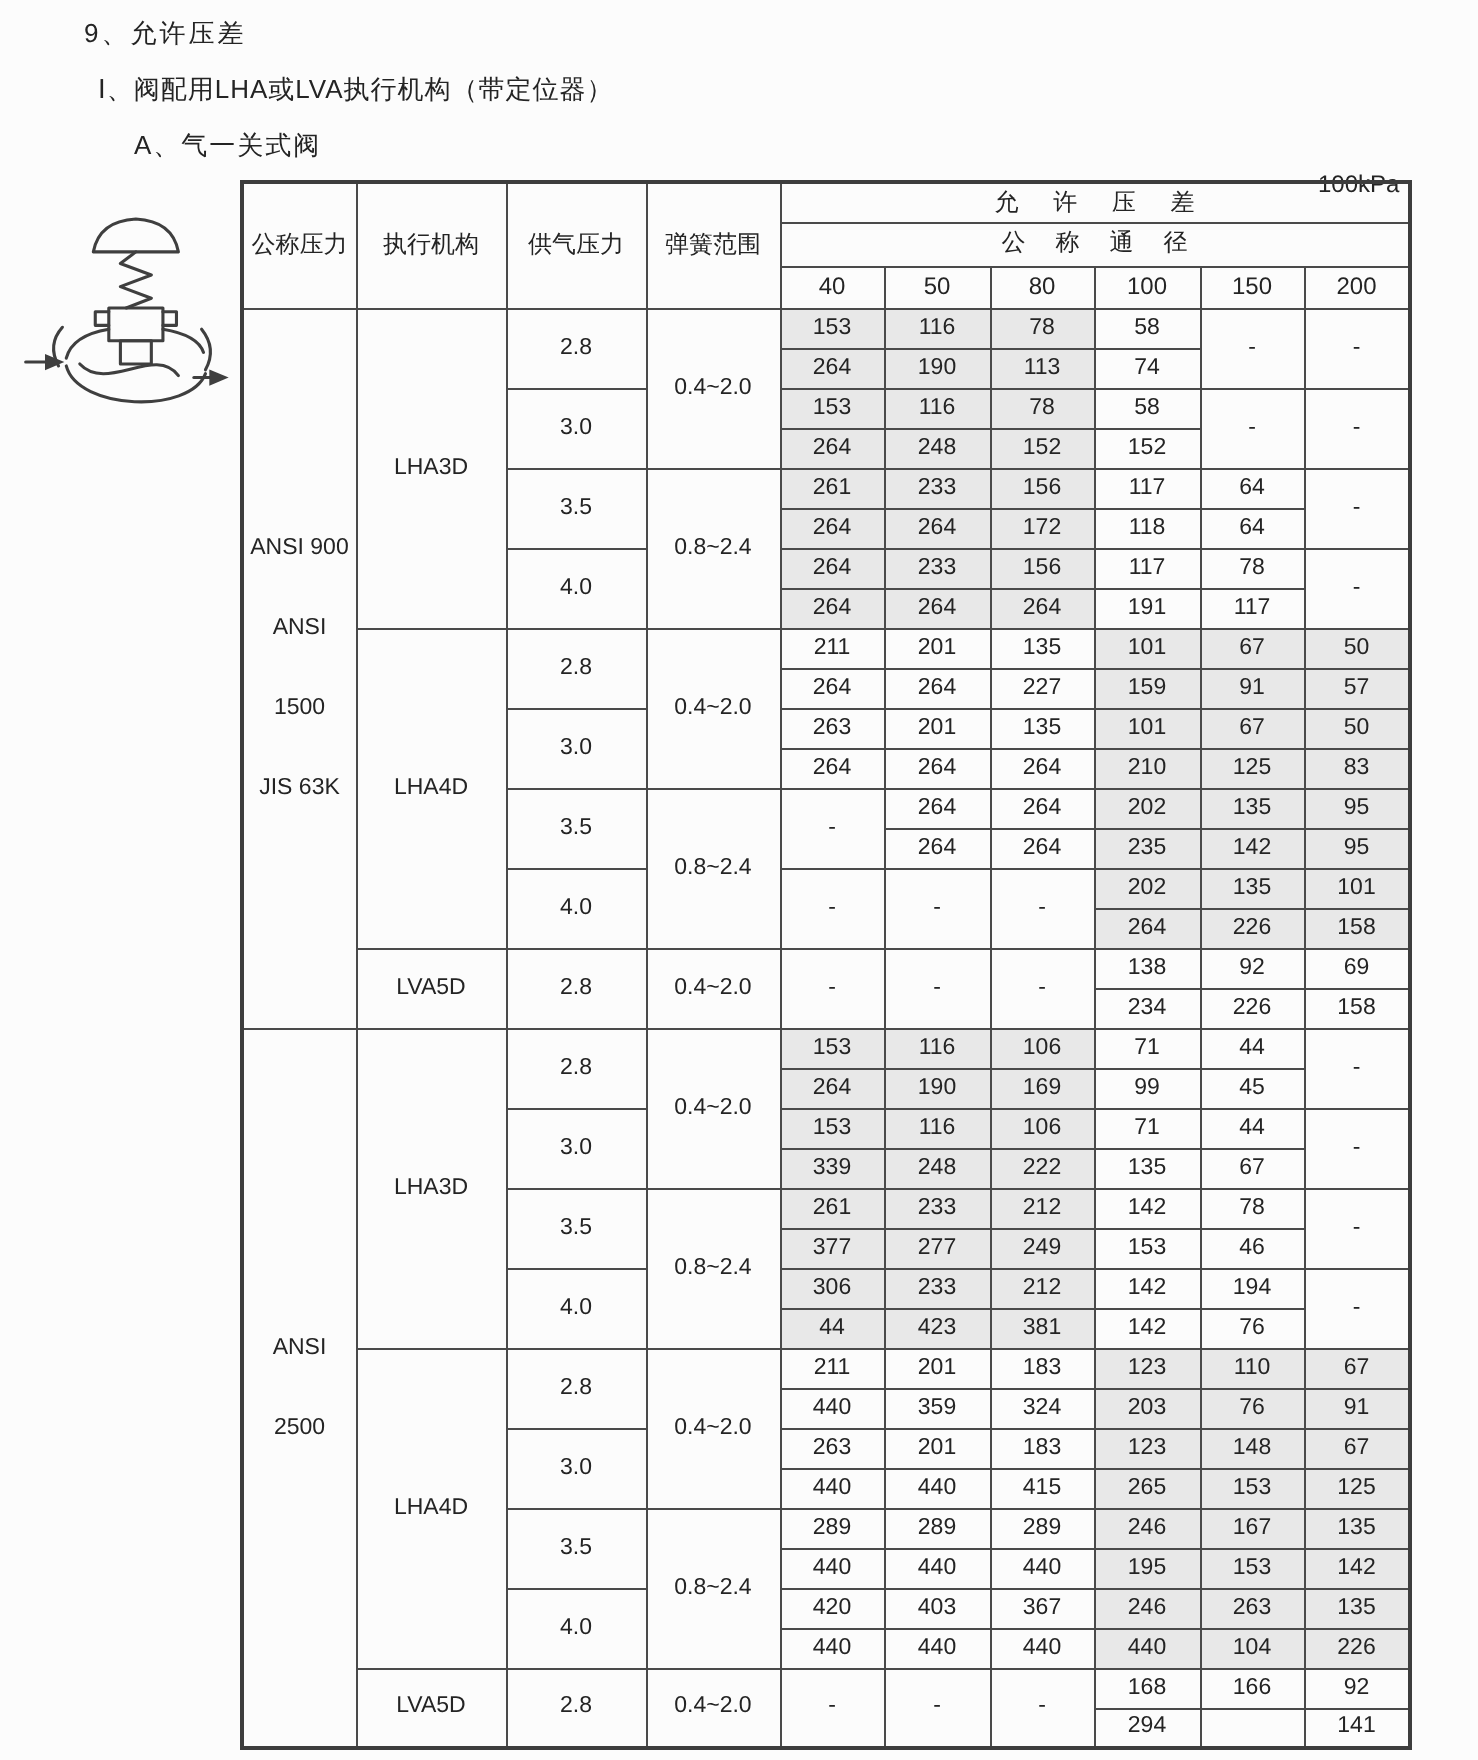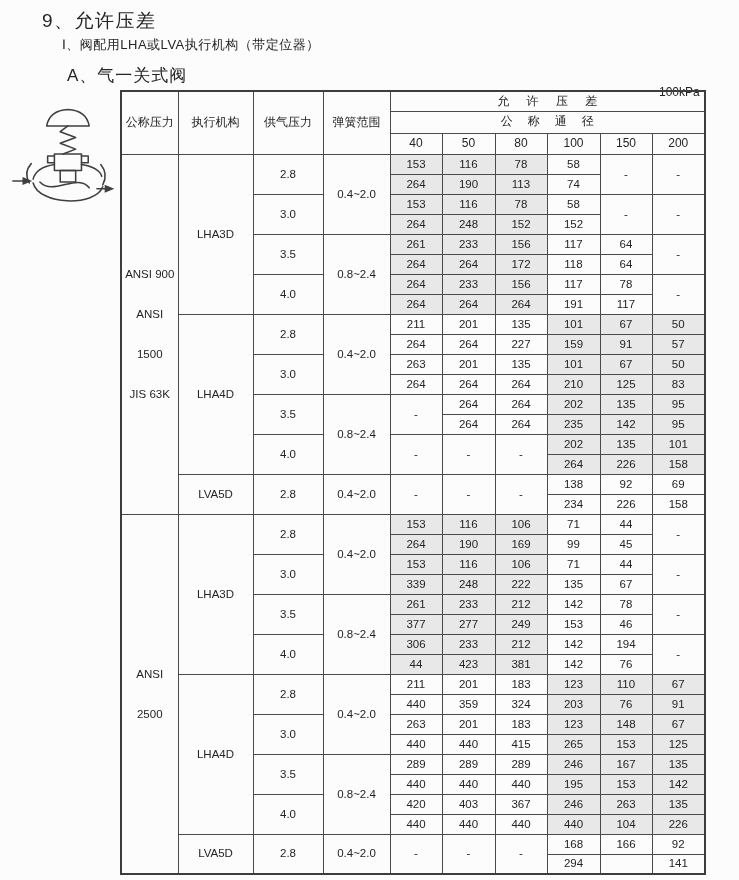--- a/index.html
+++ b/index.html
@@ -9,7 +9,7 @@
     font-family:"Liberation Sans", sans-serif;
   }
   .abs { position:absolute; }
-  .title    { left:42px; top:8px;  font-size:19px; letter-spacing:1.5px; }
+  .title    { left:42px; top:8px;  font-size:13px; letter-spacing:1.5px; }
   .subtitle { left:62px; top:36px; font-size:13px;  letter-spacing:0.5px; }
   .subsection { left:67px; top:64px; font-size:17px; letter-spacing:1px; }
   .unit { left:659px; top:73px; font-size:12px;margin-top:12px; }

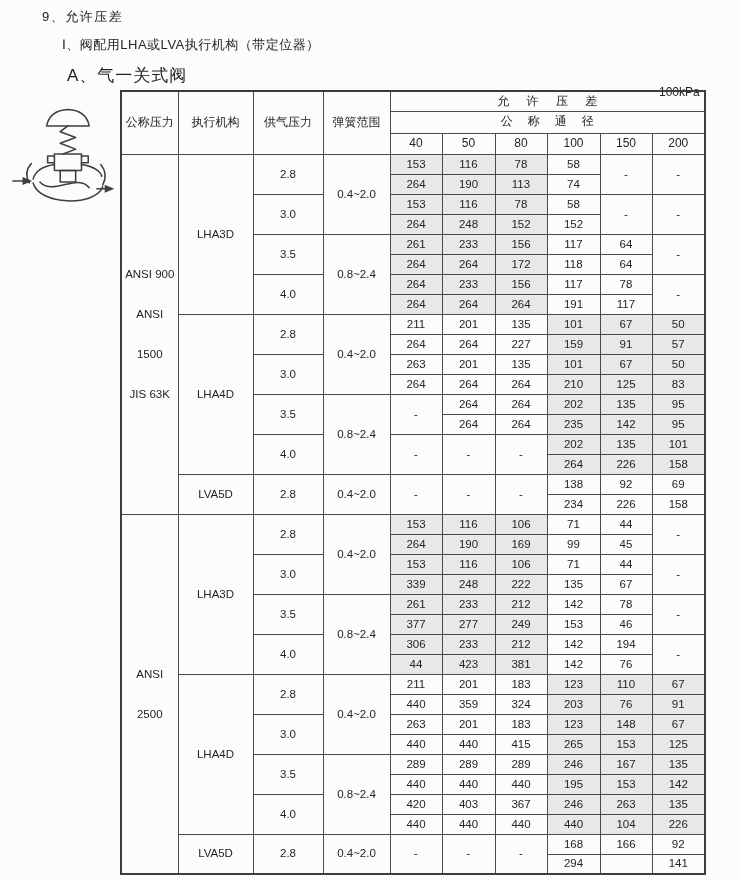--- a/index.html
+++ b/index.html
@@ -10,7 +10,7 @@
   }
   .abs { position:absolute; }
   .title    { left:42px; top:8px;  font-size:13px; letter-spacing:1.5px; }
-  .subtitle { left:62px; top:36px; font-size:13px;  letter-spacing:0.5px; }
+  .subtitle { left:49px; top:36px; font-size:13px;  letter-spacing:0.5px; }
   .subsection { left:67px; top:64px; font-size:17px; letter-spacing:1px; }
   .unit { left:659px; top:73px; font-size:12px;margin-top:12px; }
 

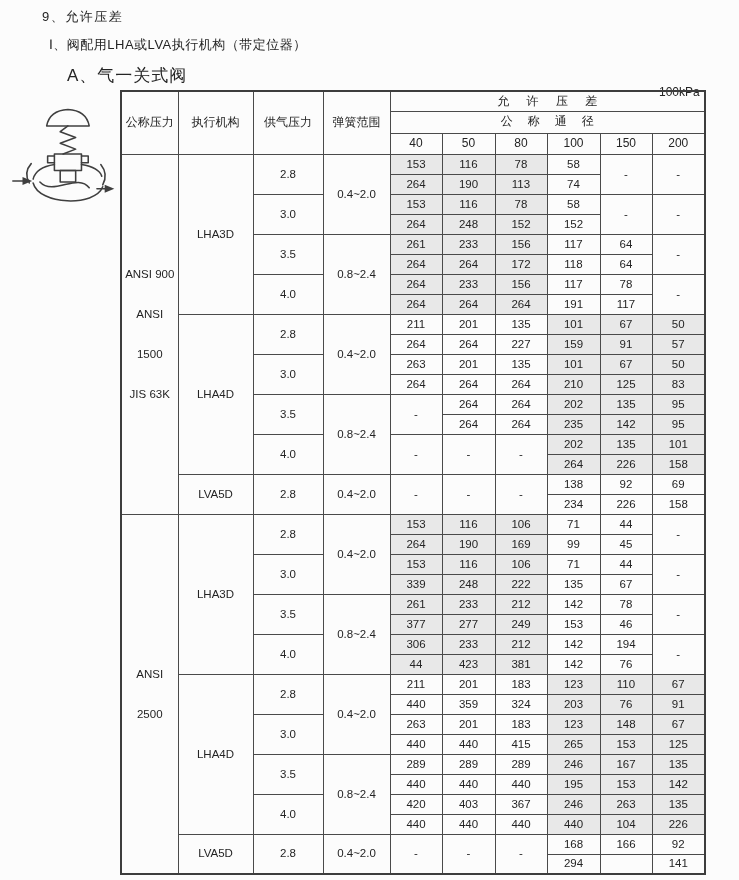--- a/index.html
+++ b/index.html
@@ -11,7 +11,7 @@
   .abs { position:absolute; }
   .title    { left:42px; top:8px;  font-size:13px; letter-spacing:1.5px; }
   .subtitle { left:49px; top:36px; font-size:13px;  letter-spacing:0.5px; }
-  .subsection { left:67px; top:64px; font-size:17px; letter-spacing:1px; }
+  .subsection { left:67px; top:64px; font-size:13px; letter-spacing:1px; }
   .unit { left:659px; top:73px; font-size:12px;margin-top:12px; }
 
   table.dp {

